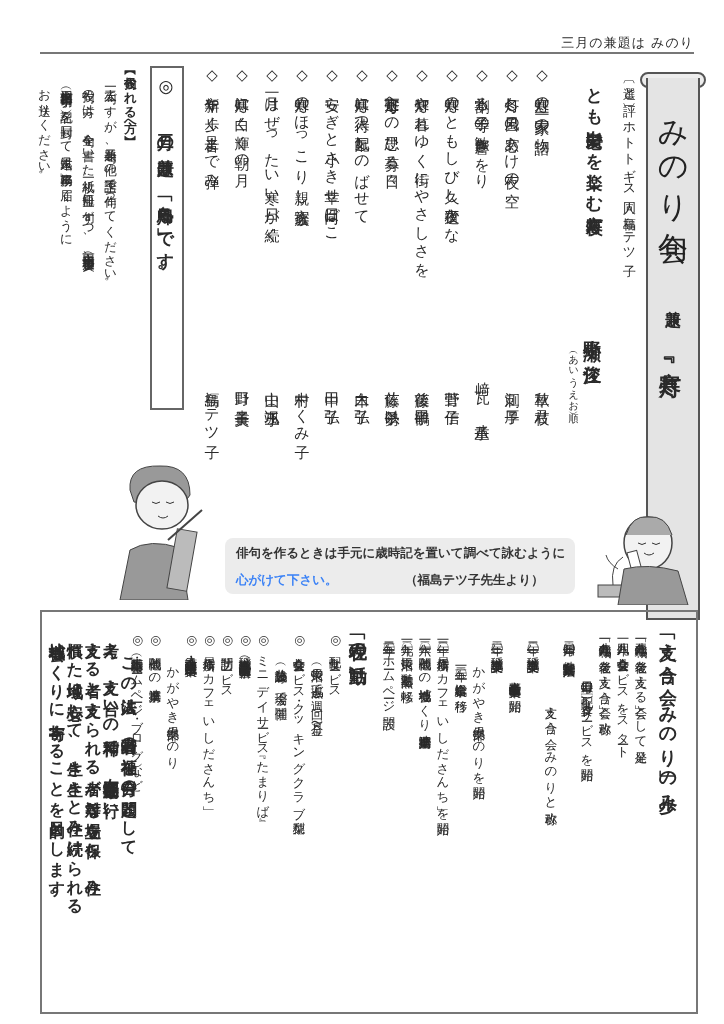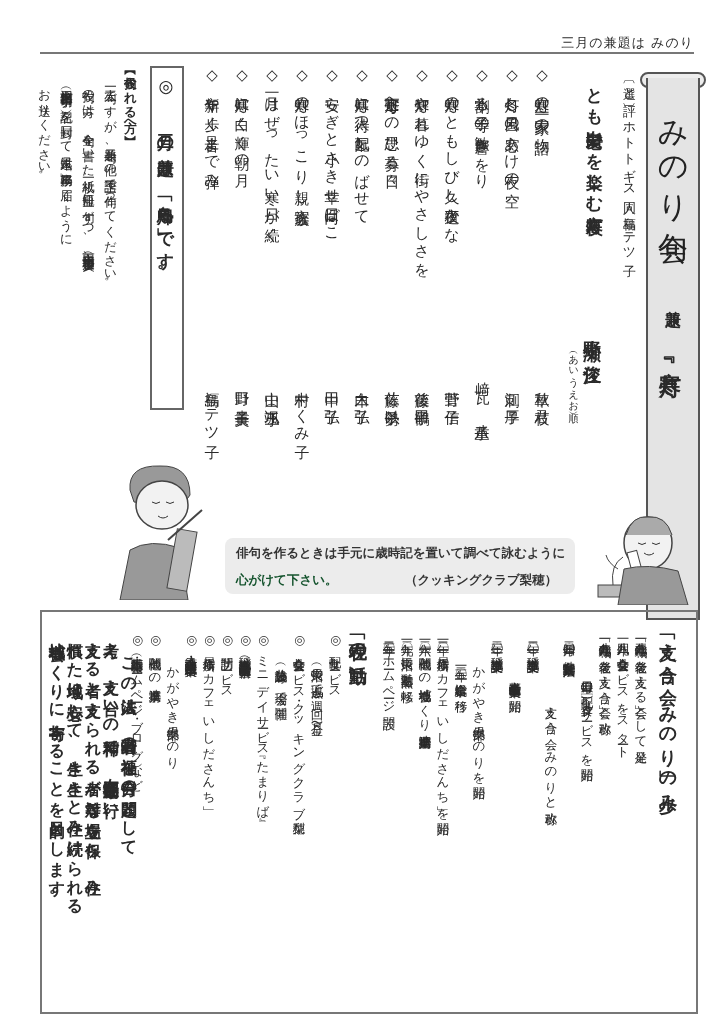--- a/index.html
+++ b/index.html
@@ -40,7 +40,7 @@
   
   #callout { left:225px; top:538px; width:350px; height:56px; background:#ececec; border-radius:8px; }
   #callout-l1 { left:236px; top:545px; font-size:12.5px; font-family:"DejaVu Sans", sans-serif; font-weight:bold; color:#333; }
-  #callout-l2 { left:236px; top:572px; font-size:12.5px; font-family:"DejaVu Sans", sans-serif; font-weight:bold; color:#14532d; }
+  #callout-l2 { left:236px; top:572px; font-size:12.5px; font-family:"DejaVu Sans", sans-serif; font-weight:bold; color:#3b82f6; }
   #callout-src { left:405px; top:572px; font-size:12.5px; font-family:"DejaVu Sans", sans-serif; font-weight:bold; color:#333; }
 
   

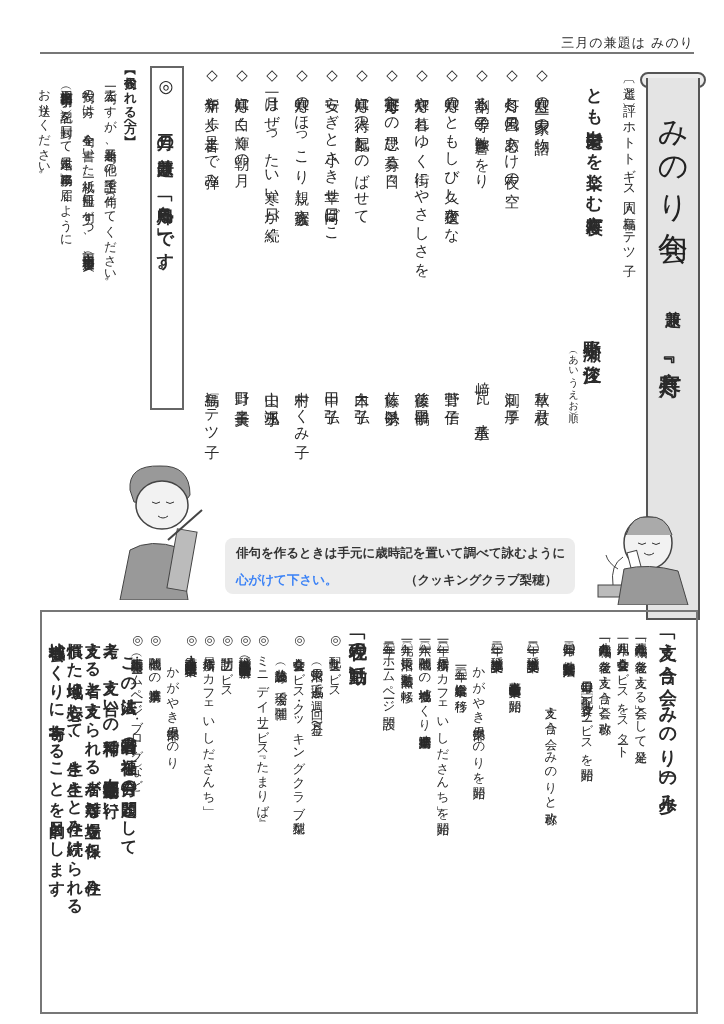--- a/index.html
+++ b/index.html
@@ -130,7 +130,7 @@
 <div id="callout" class="abs"></div>
 <div id="callout-l1" class="abs">俳句を作るときは手元に歳時記を置いて調べて詠むように</div>
 <div id="callout-l2" class="abs">心がけて下さい。</div>
-<div id="callout-src" class="abs">（クッキングクラブ梨穂）</div>
+<div id="callout-src" class="abs">（福島テツ子先生より）</div>
 
 <div id="bottom-box" class="abs"></div>
 

